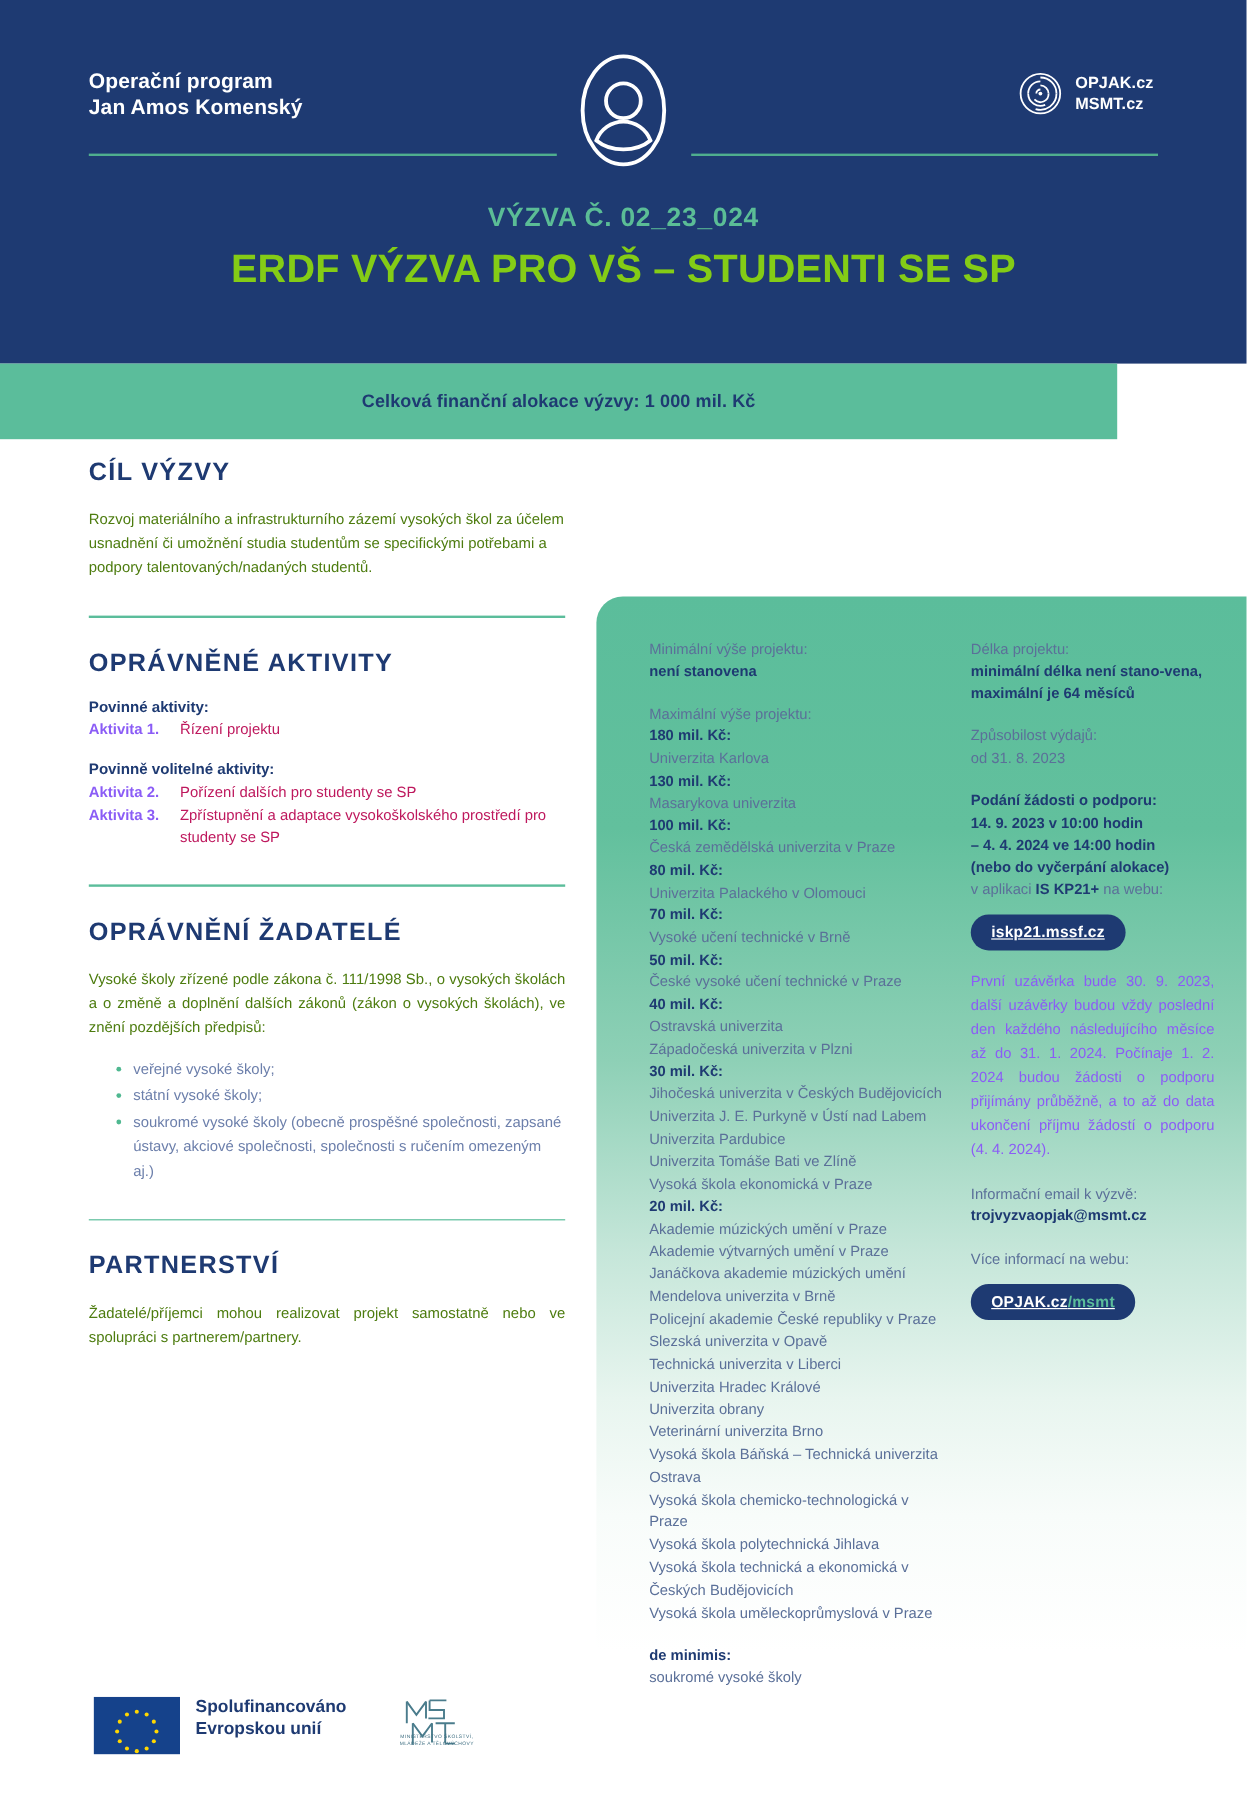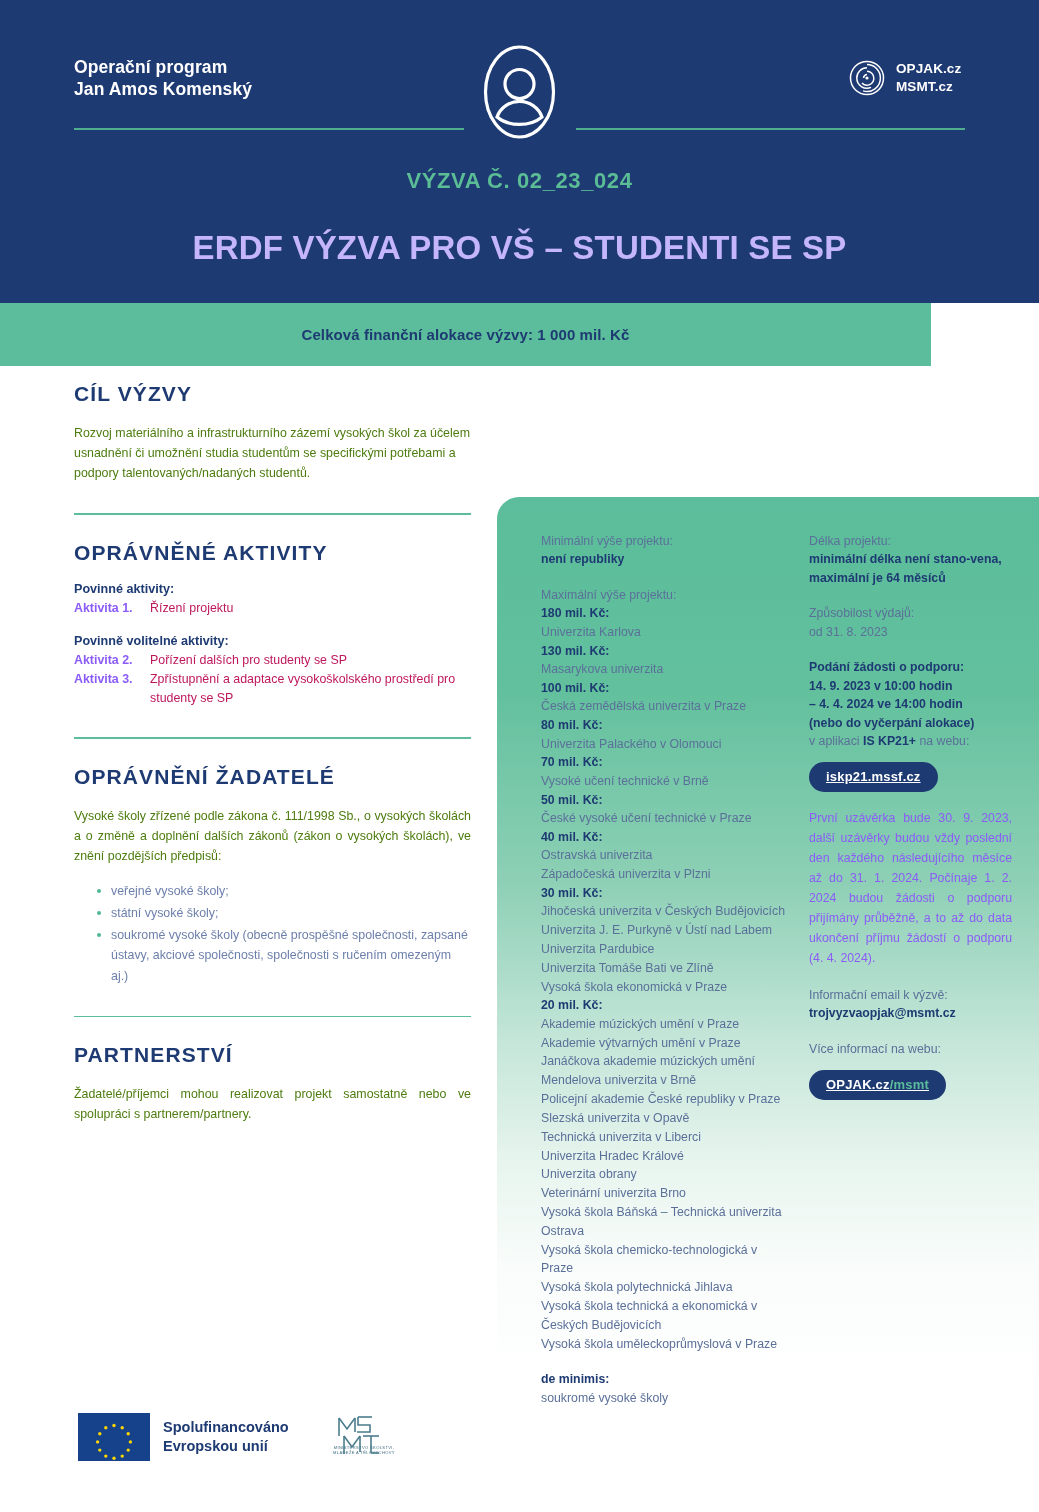--- a/index.html
+++ b/index.html
@@ -96,11 +96,10 @@
     top: 205px;
     left: 0; right: 0;
     text-align: center;
-    color: #c4b5fd;
+    color: #84cc16;
     font-size: 33px;
     font-weight: bold;
     letter-spacing: 0.2px;
-    margin-top: 24px;
   }
 
   

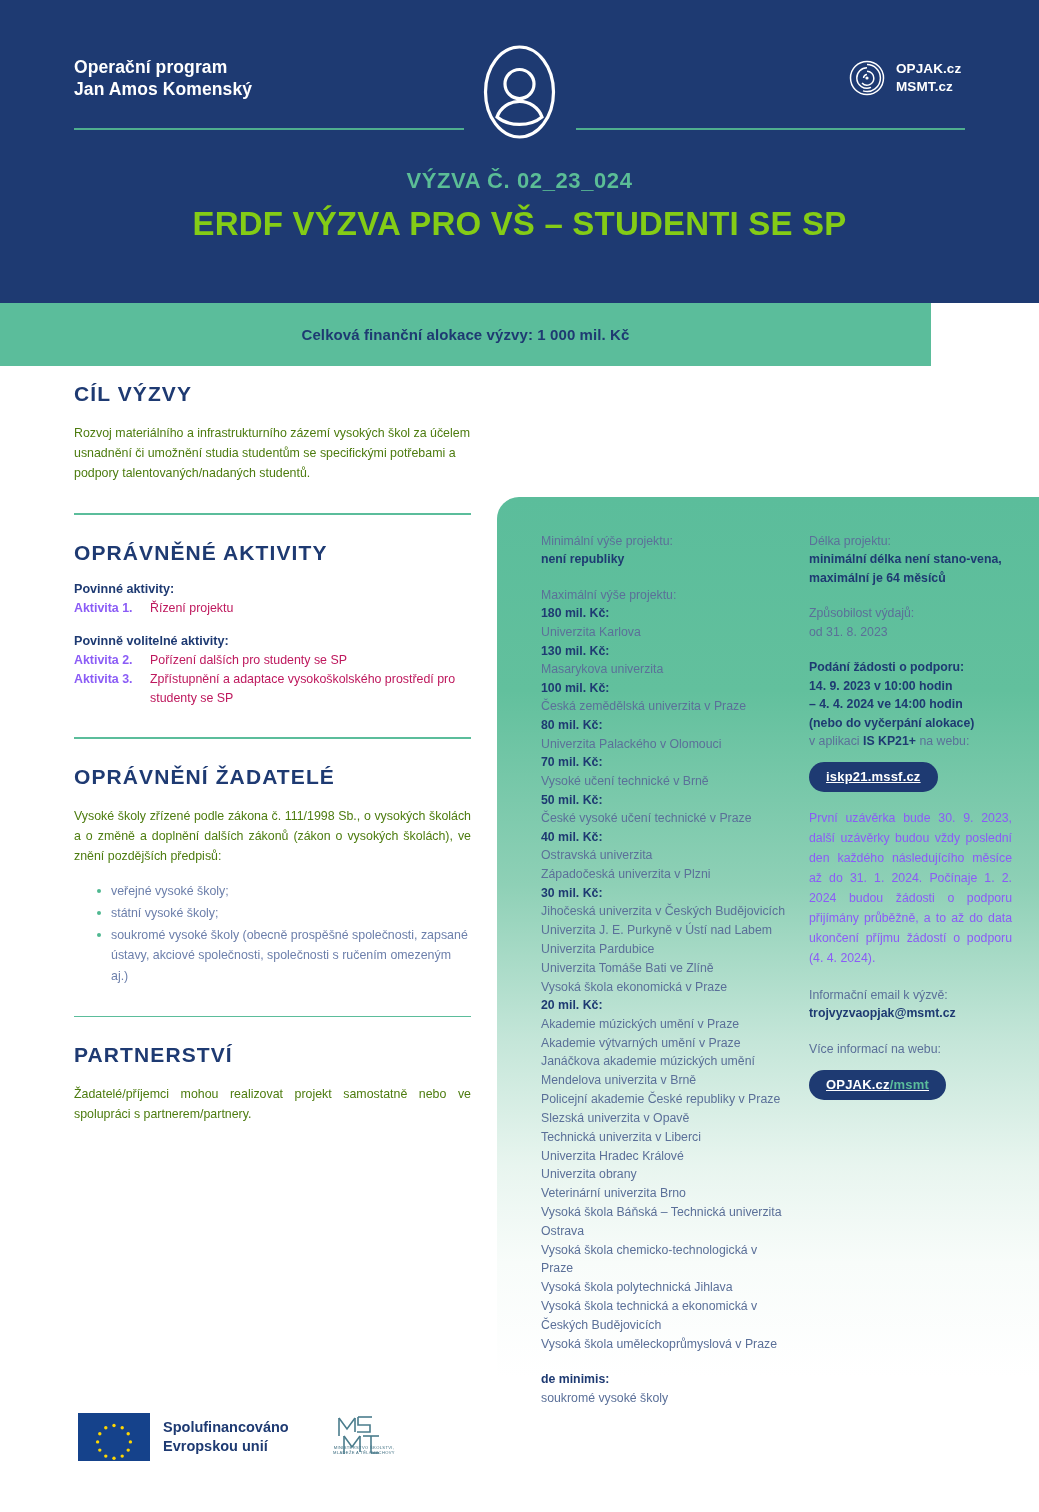--- a/index.html
+++ b/index.html
@@ -389,7 +389,7 @@
 
   <div class="mid-col">
     <div class="g-label">Minimální výše projektu:</div>
-    <div class="g-strong">není republiky</div>
+    <div class="g-strong">není stanovena</div>
     <div class="sp"></div>
     <div class="g-label">Maximální výše projektu:</div>
     <div id="tiers">

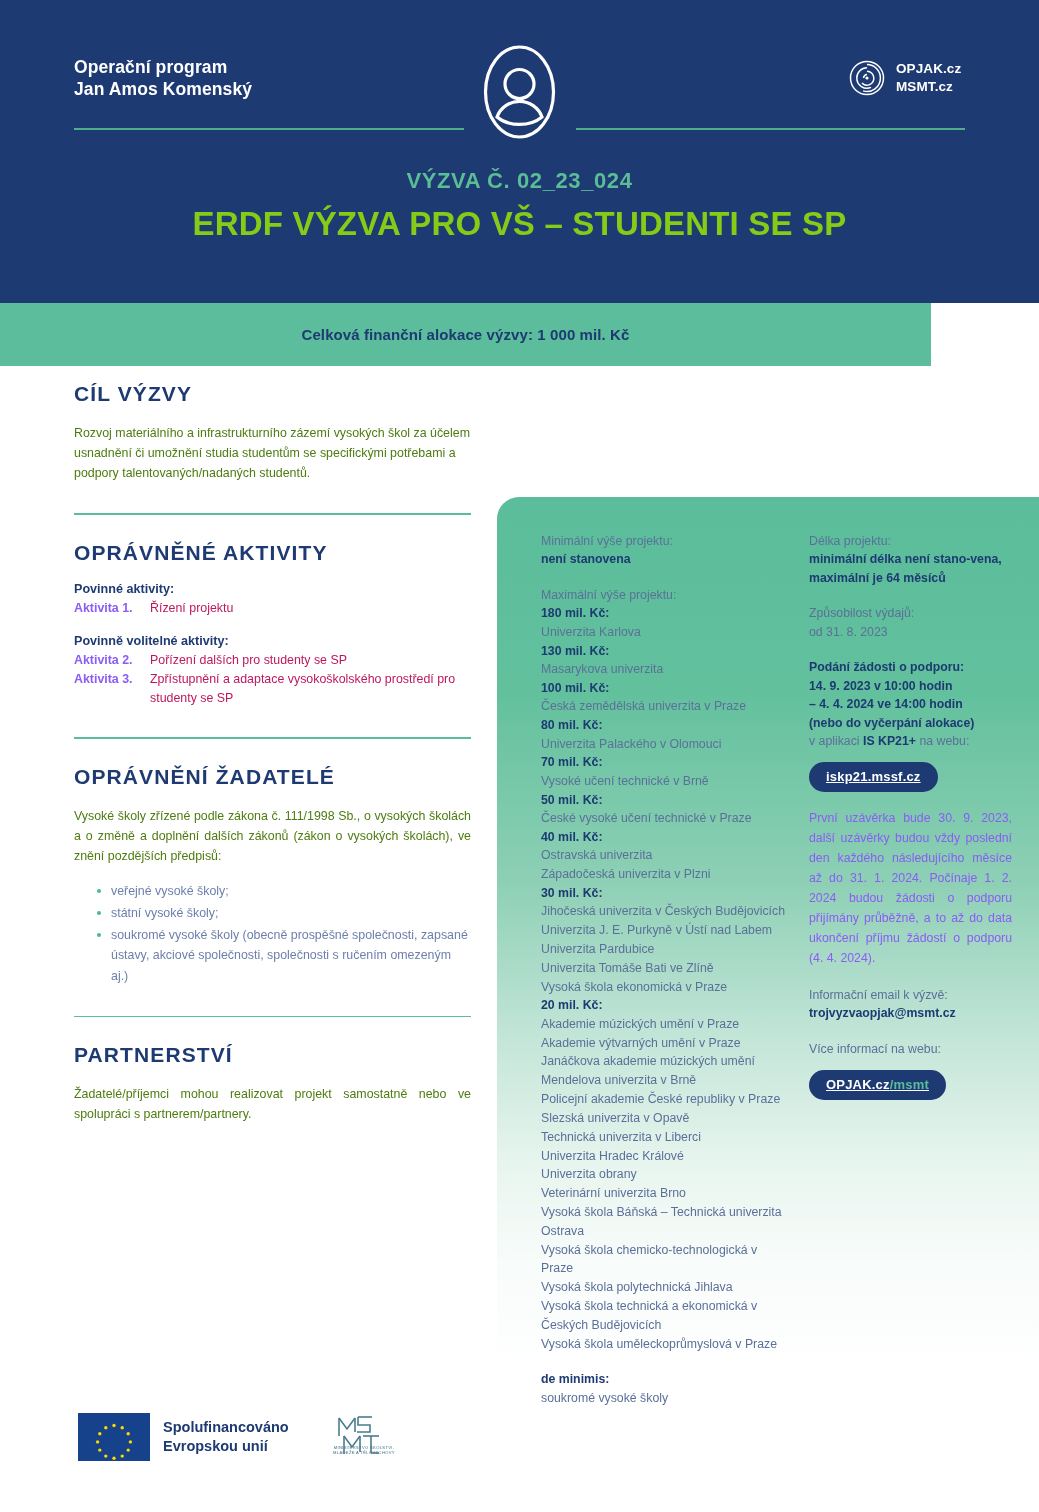--- a/index.html
+++ b/index.html
@@ -273,7 +273,7 @@
     align-items: center;
     gap: 25px;
   }
-  .eu-logo { display: flex; align-items: center; gap: 13px; }
+  .eu-logo { display: flex; gap: 13px; }
   .eu-flag { width: 72px; height: 48px; flex: none; }
   .eu-text {
     color: #1e3a72;

